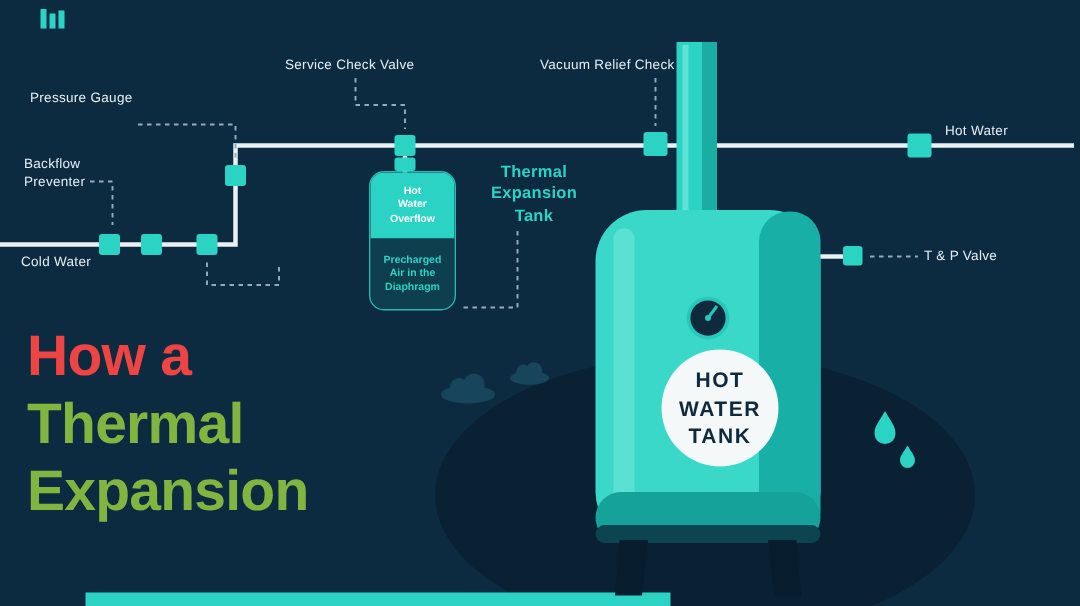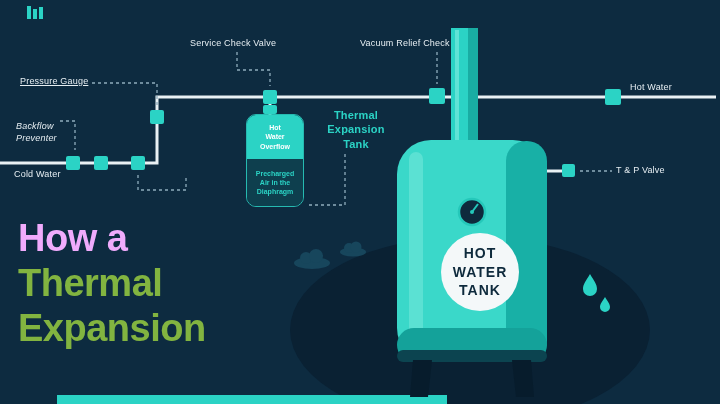--- a/index.html
+++ b/index.html
@@ -150,7 +150,7 @@
 WATER
 TANK</div>
 
-  <div class="label" style="left:20px;top:76px;text-decoration:underline;">Pressure Gauge</div>
+  <div class="label" style="left:20px;top:60px;">Pressure Gauge</div>
   <div class="label" style="left:16px;top:121px;font-style:italic;">Backflow
 Preventer</div>
   <div class="label" style="left:14px;top:169px;">Cold Water</div>

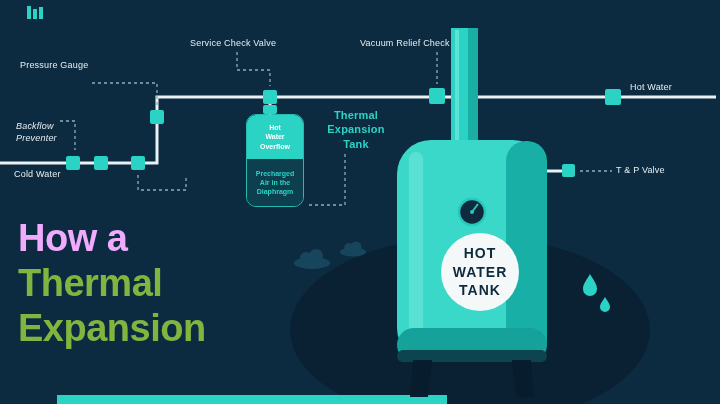--- a/index.html
+++ b/index.html
@@ -151,7 +151,7 @@
 TANK</div>
 
   <div class="label" style="left:20px;top:60px;">Pressure Gauge</div>
-  <div class="label" style="left:16px;top:121px;font-style:italic;">Backflow
+  <div class="label" style="left:16px;top:104px;">Backflow
 Preventer</div>
   <div class="label" style="left:14px;top:169px;">Cold Water</div>
   <div class="label" style="left:190px;top:38px;">Service Check Valve</div>

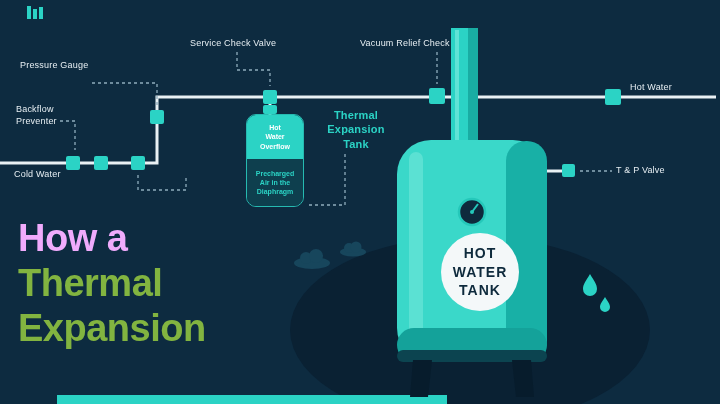--- a/index.html
+++ b/index.html
@@ -57,7 +57,7 @@
     position:absolute;left:18px;top:216px;z-index:3;
     font-weight:bold;font-size:38px;line-height:1.18;letter-spacing:-.5px;
   }
-  .heading .white{color:#f0abfc;}
+  .heading .white{color:#ef4444;}
   .heading .green{color:var(--brand-green);}
 </style>
 </head>

